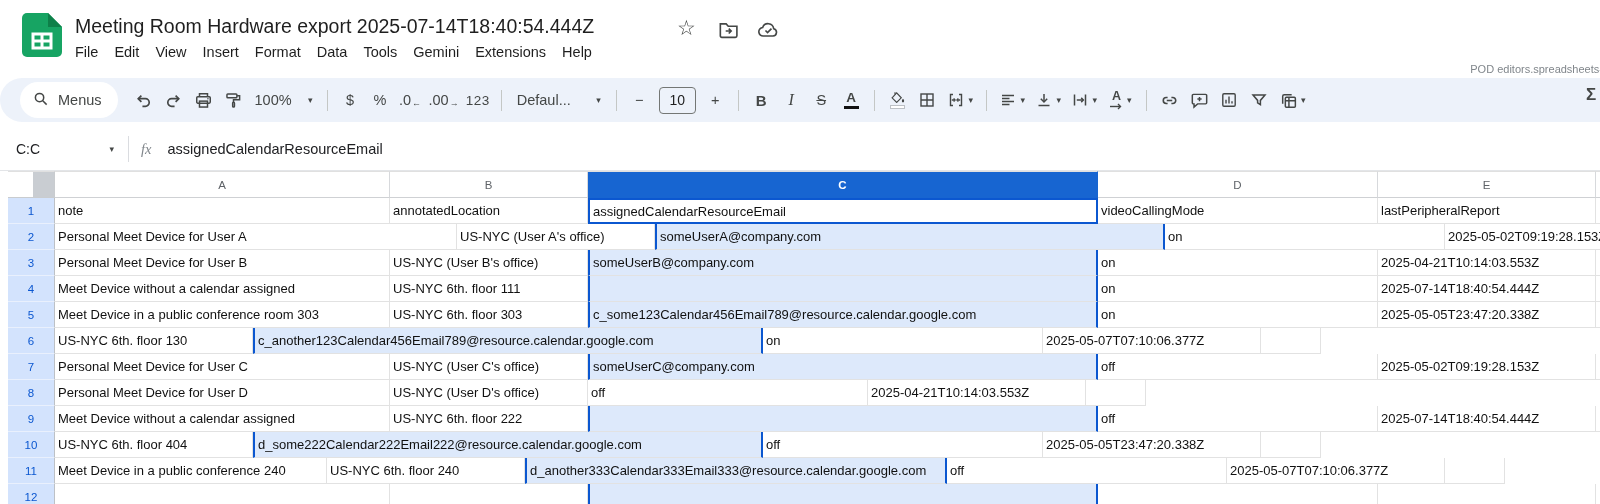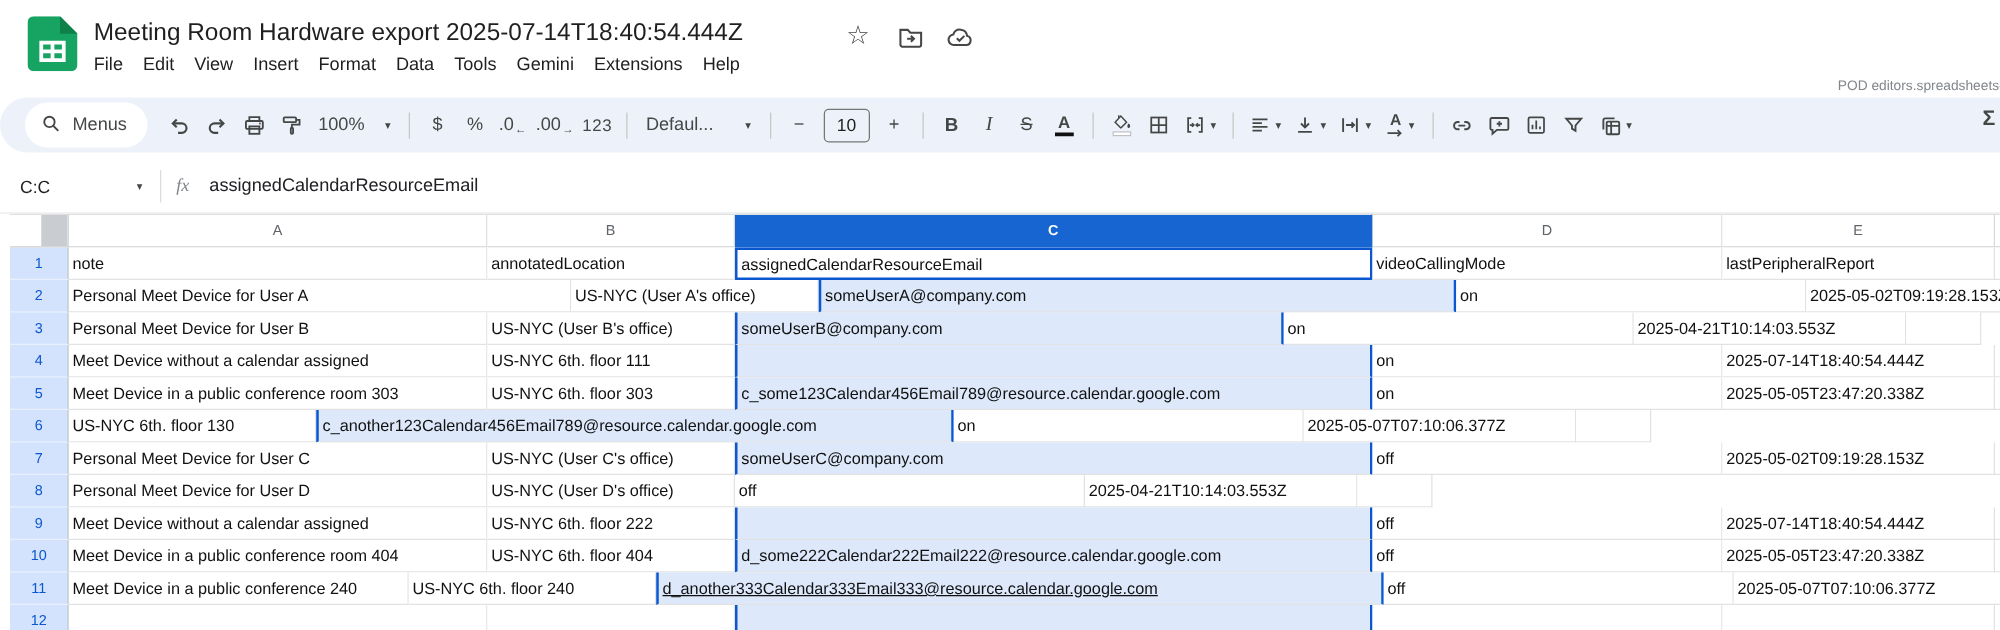--- a/index.html
+++ b/index.html
@@ -321,7 +321,7 @@
       <div class="g-gutter" style="width: 47px;">3</div>
       <div class="g-cell" style="width: 335px;">Personal Meet Device for User B</div>
       <div class="g-cell" style="width: 198px;">US-NYC (User B's office)</div>
-      <div class="g-cell selcol" style="width: 439px;">someUserB@company.com</div>
+      <div class="g-cell selcol" style="width: 510px;">someUserB@company.com</div>
       <div class="g-cell" style="width: 280px;">on</div>
       <div class="g-cell" style="width: 218px;">2025-04-21T10:14:03.553Z</div>
       <div class="g-cell" style="width: 60px;"></div>

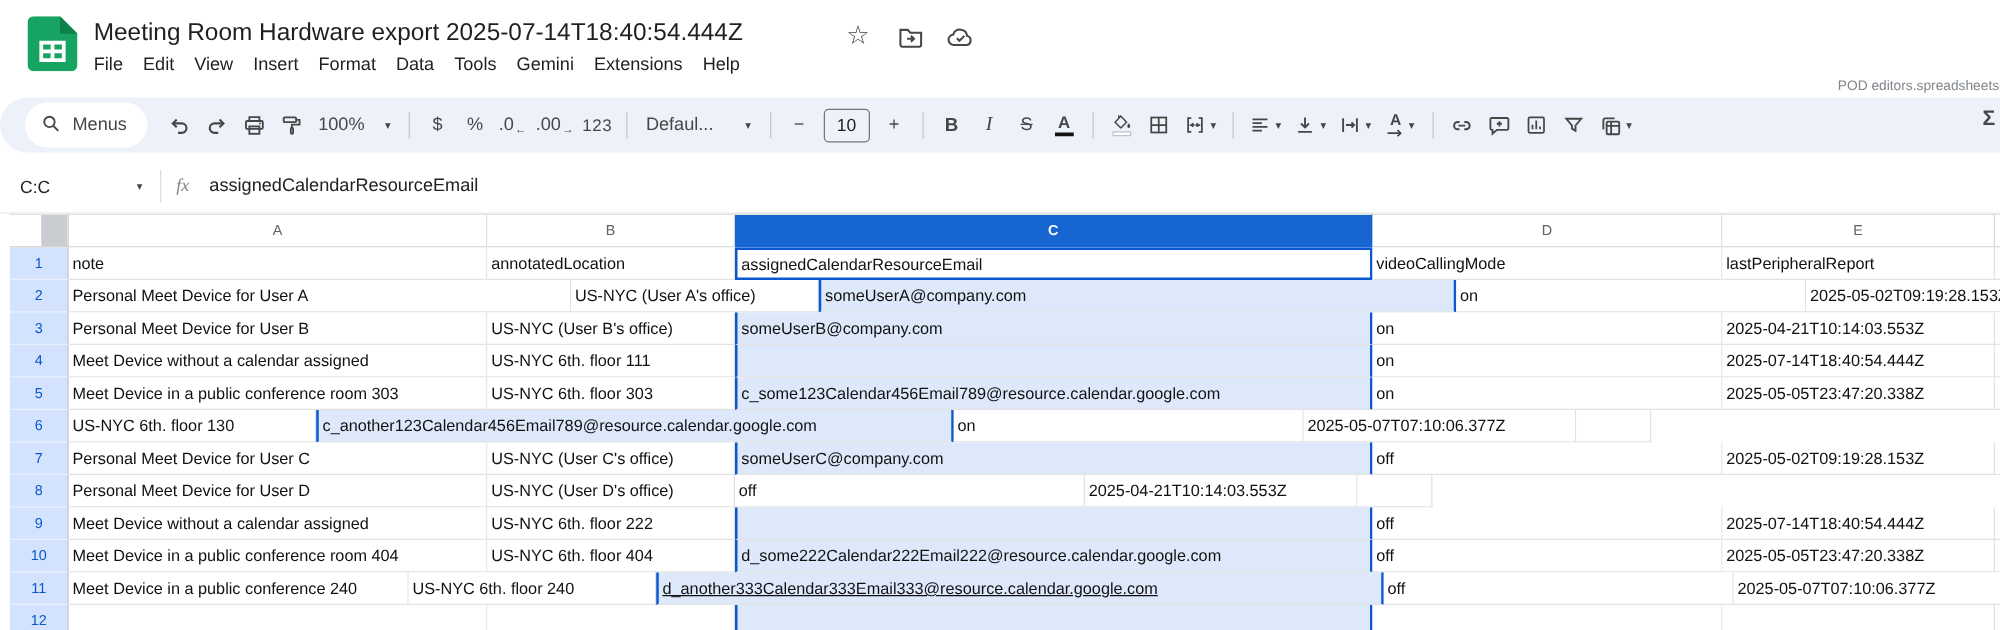--- a/index.html
+++ b/index.html
@@ -387,7 +387,6 @@
     <div class="g-row">
       <div class="g-spacer" style="width: 8px;"></div>
       <div class="g-gutter" style="width: 47px;">10</div>
-      <div class="g-cell" style="width: 335px;">Meet Device in a public conference room 404</div>
       <div class="g-cell" style="width: 198px;">US-NYC 6th. floor 404</div>
       <div class="g-cell selcol" style="width: 510px;">d_some222Calendar222Email222@resource.calendar.google.com</div>
       <div class="g-cell" style="width: 280px;">off</div>

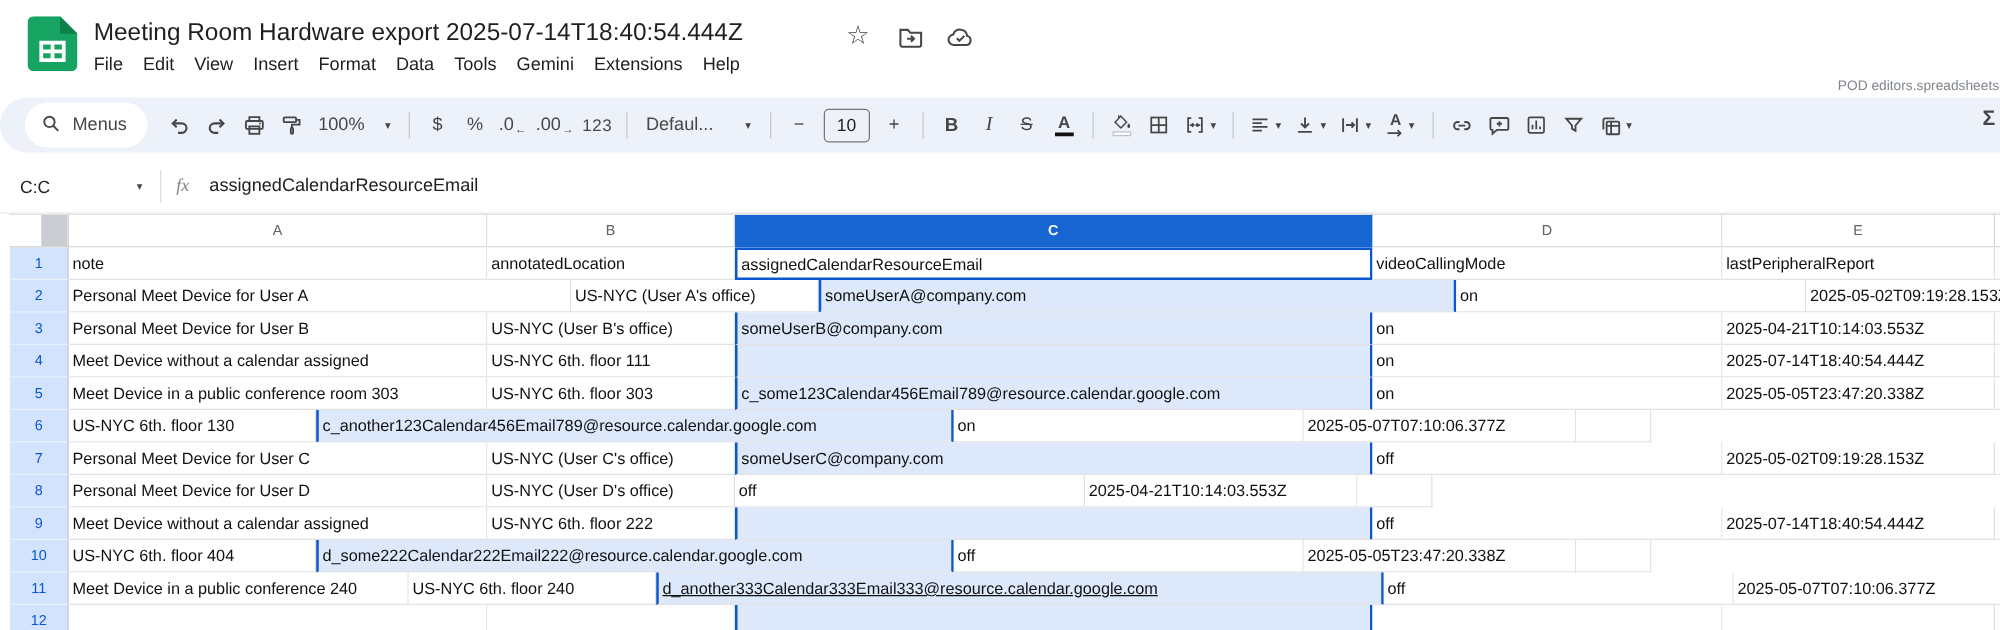--- a/index.html
+++ b/index.html
@@ -398,7 +398,7 @@
       <div class="g-gutter" style="width: 47px;">11</div>
       <div class="g-cell" style="width: 272px;">Meet Device in a public conference 240</div>
       <div class="g-cell" style="width: 198px;">US-NYC 6th. floor 240</div>
-      <div class="g-cell selcol" style="width: 582px; text-decoration: underline;">d_another333Calendar333Email333@resource.calendar.google.com</div>
+      <div class="g-cell selcol" style="width: 422px;">d_another333Calendar333Email333@resource.calendar.google.com</div>
       <div class="g-cell" style="width: 280px;">off</div>
       <div class="g-cell" style="width: 218px;">2025-05-07T07:10:06.377Z</div>
       <div class="g-cell" style="width: 60px;"></div>

